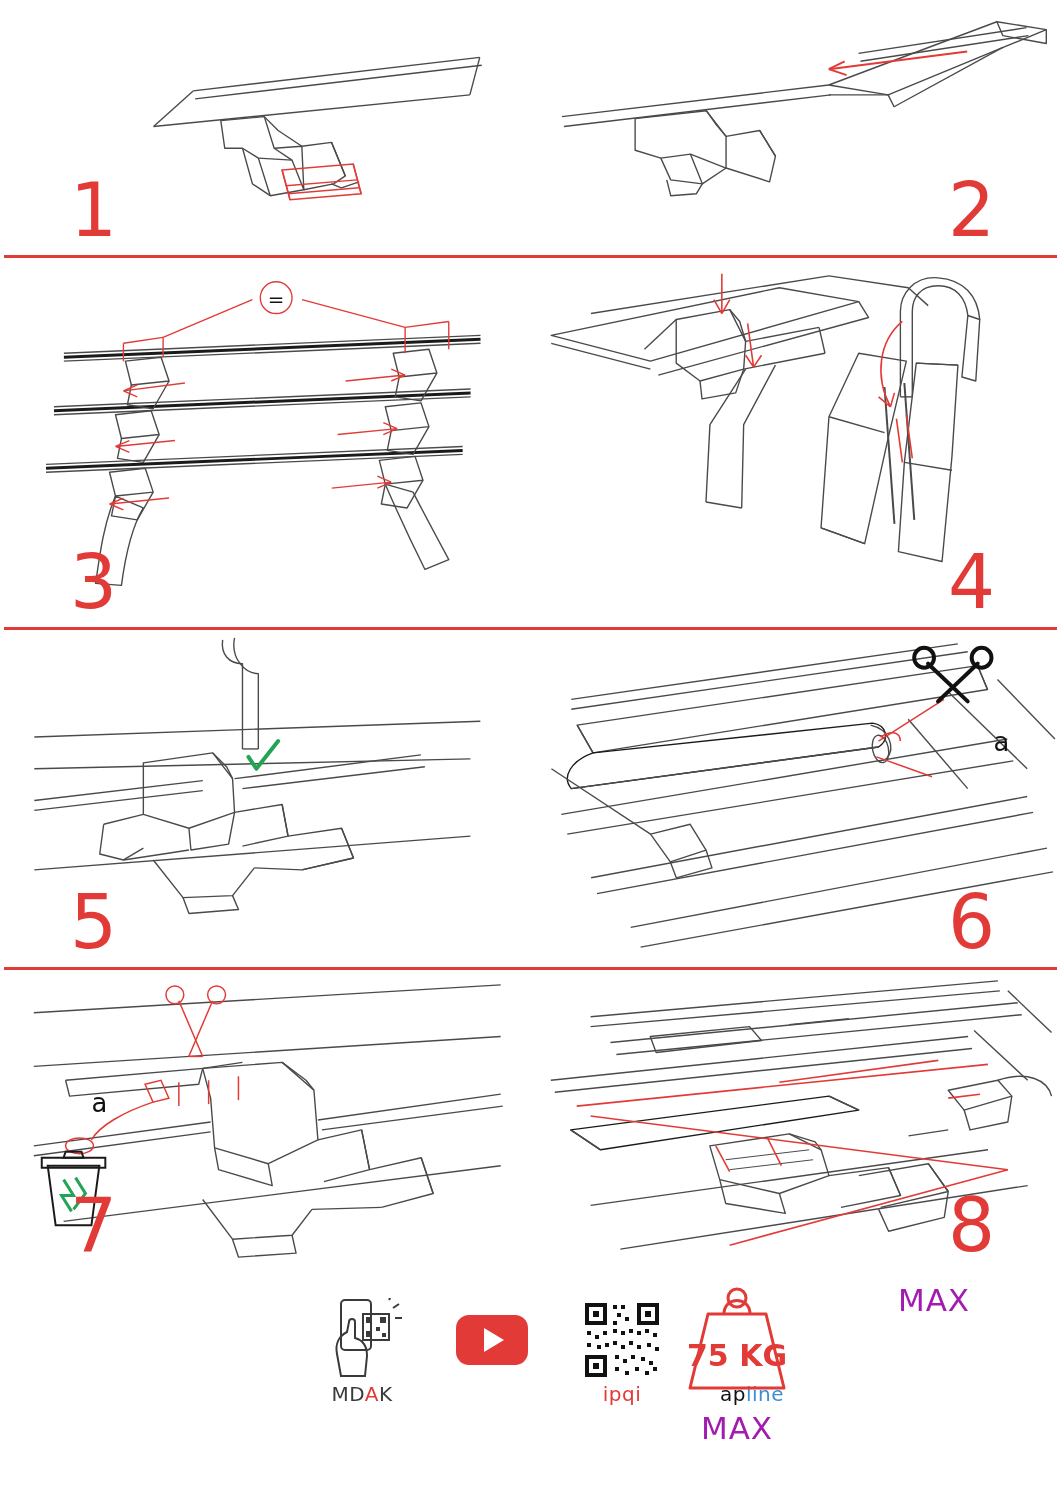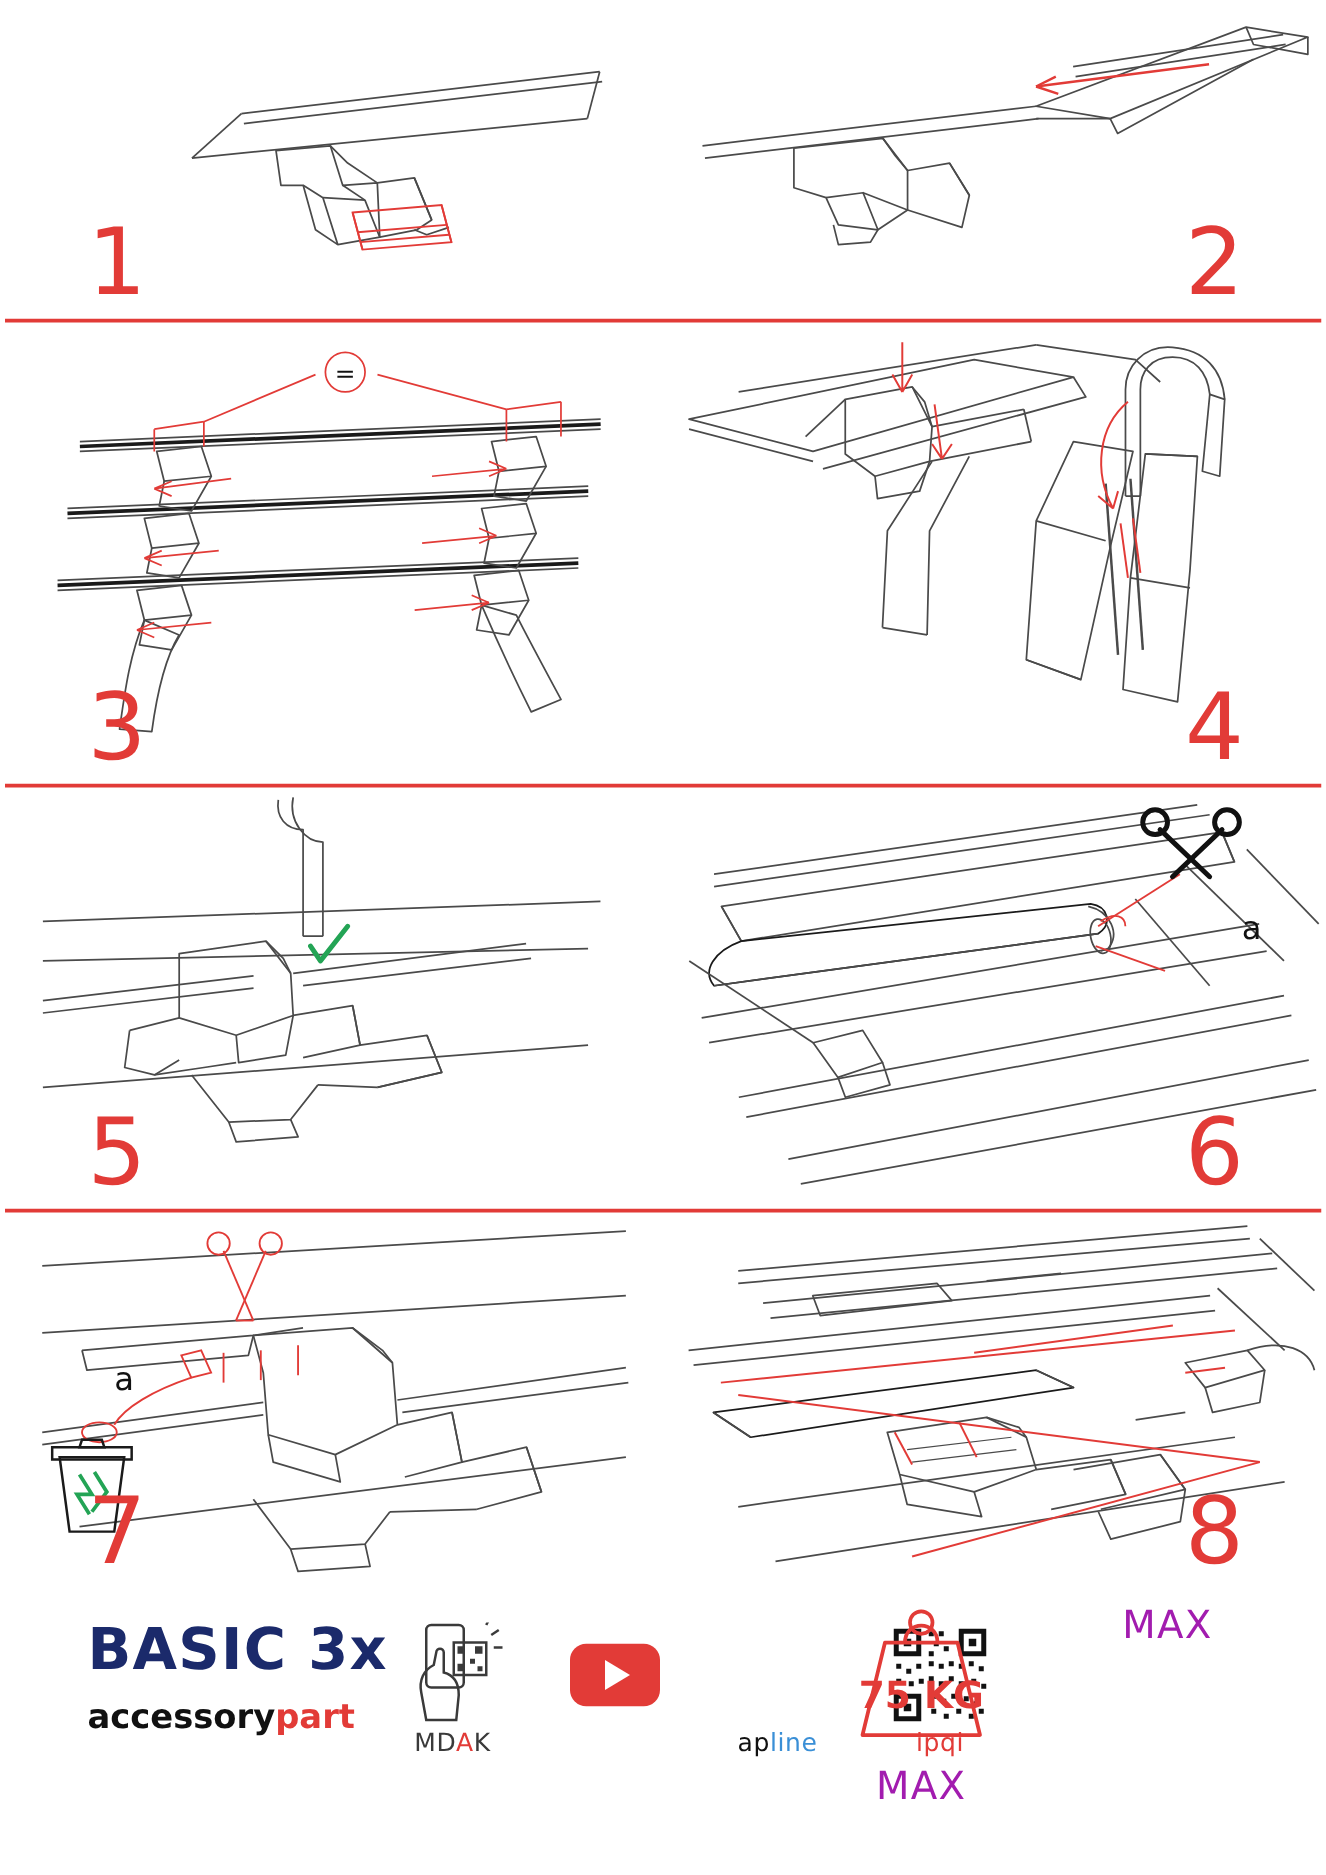--- a/index.html
+++ b/index.html
@@ -511,12 +511,6 @@
 
   <div class="footer">
 
-    <div class="brandblock">
-      <div class="brand-title">BASIC 3x</div>
-      <div class="brand-sub">
-        <span class="a">accessory</span><span class="b">part</span>
-      </div>
-    </div>
 
     <div class="logos">
 

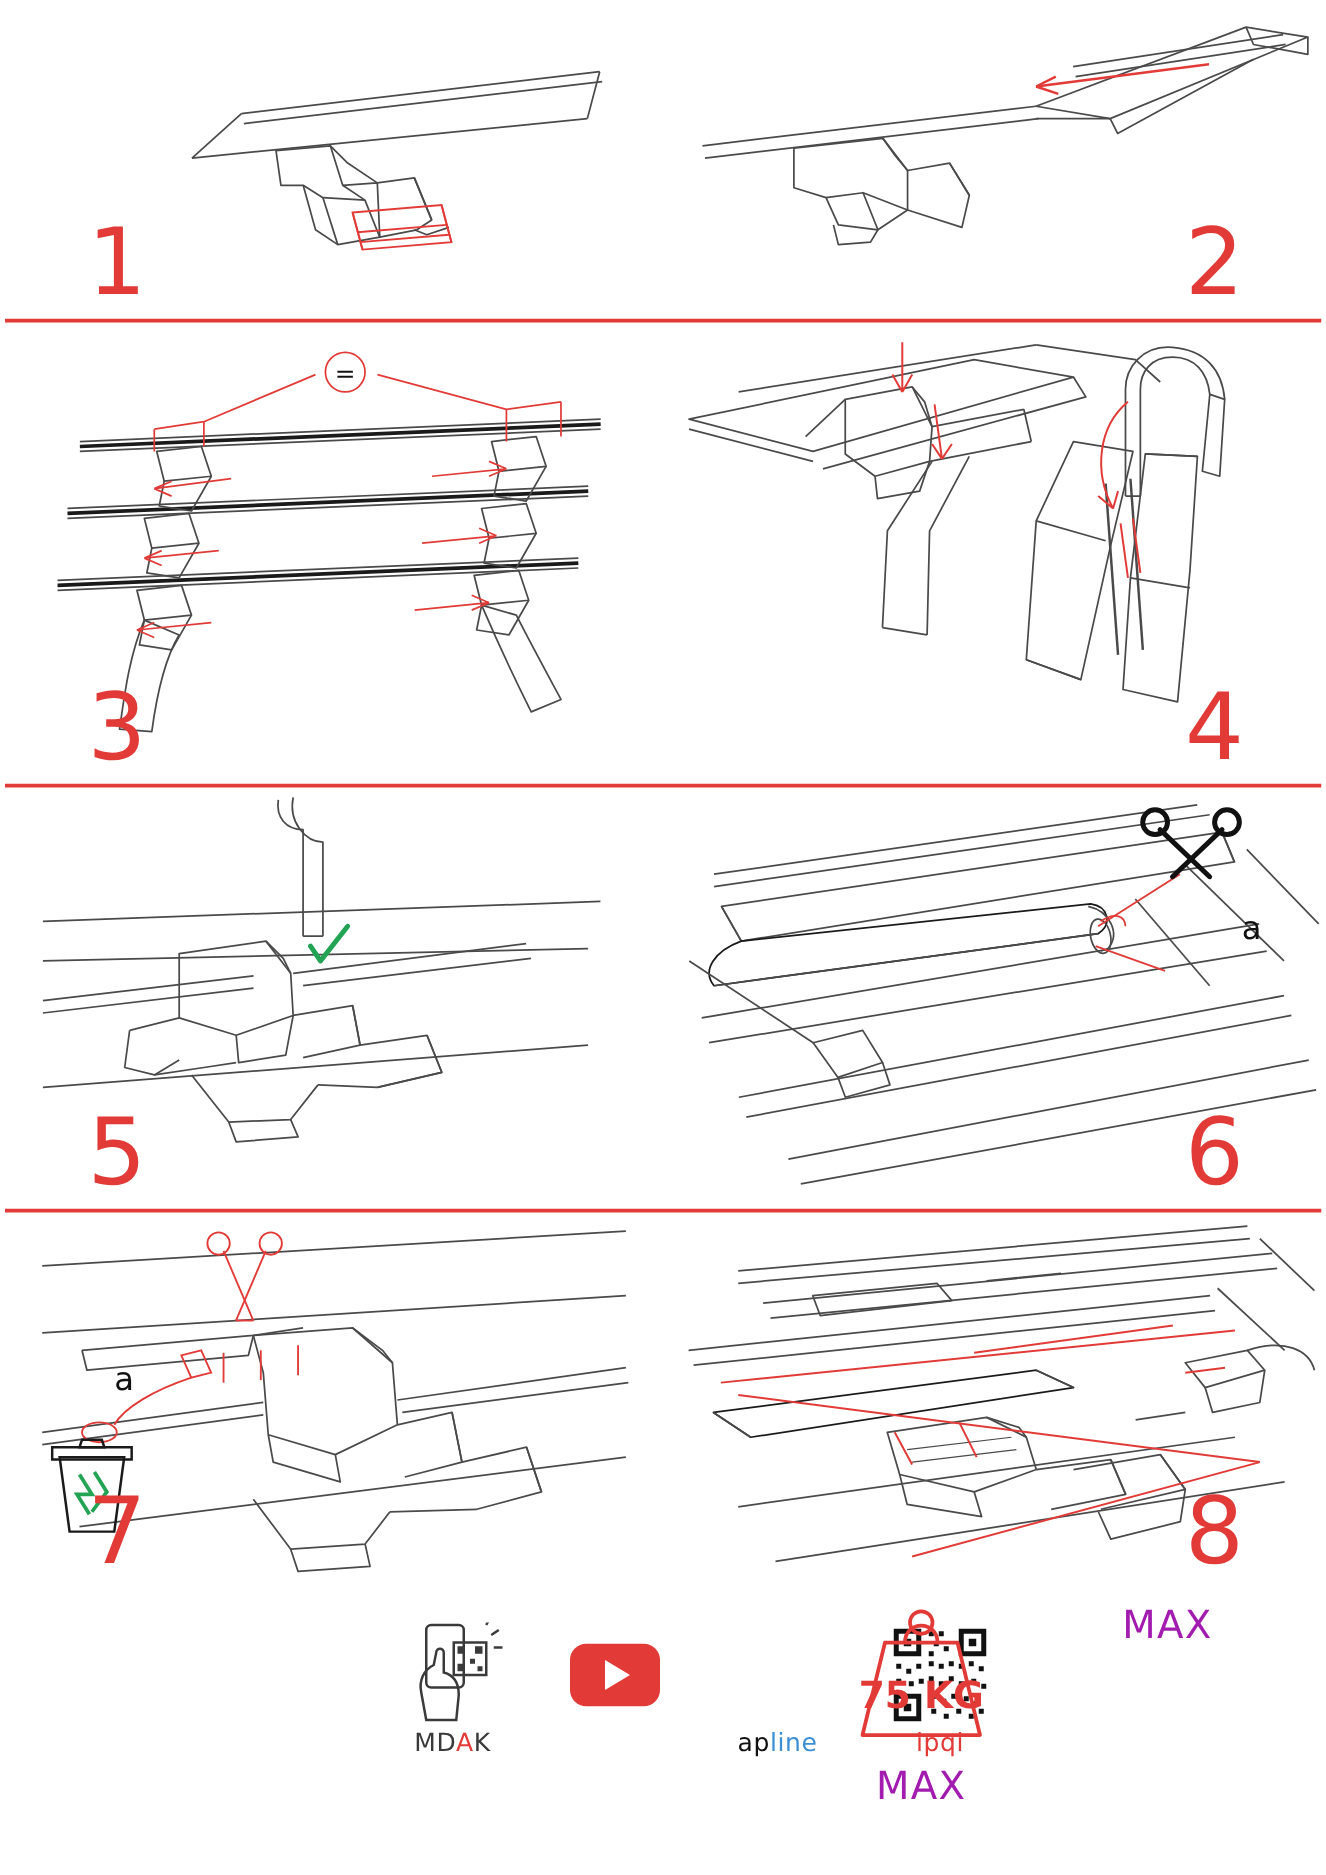--- a/index.html
+++ b/index.html
@@ -542,11 +542,6 @@
           <div class="yt"></div>
         </div>
         <div class="logo-label"></div>
-      </div>
-
-      <div class="logo-item">
-        <div class="logo-mark"></div>
-        <div class="logo-label lbl-apline"><span class="ap">ap</span><span class="line">line</span></div>
       </div>
 
       <div class="logo-item">
@@ -601,6 +596,11 @@
         </div>
         <div class="logo-label lbl-ipqi">ipqi</div>
       </div>
+
+      <div class="logo-item">
+        <div class="logo-mark"></div>
+        <div class="logo-label lbl-apline"><span class="ap">ap</span><span class="line">line</span></div>
+      </div>
     </div>
 
     <div class="maxblock max-weight">

